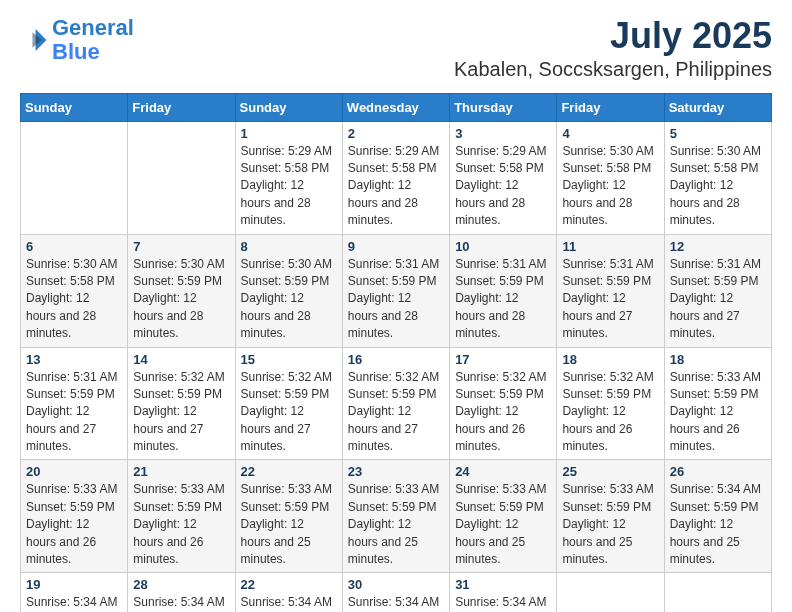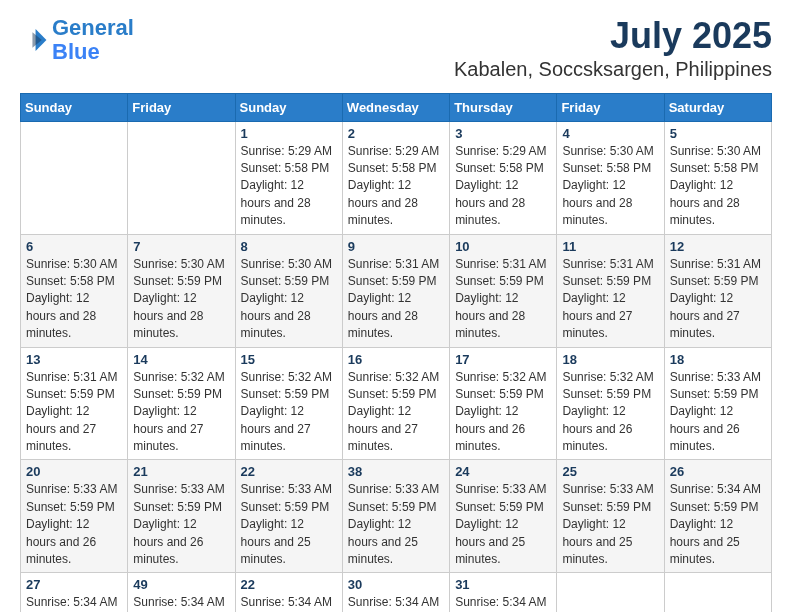--- a/index.html
+++ b/index.html
@@ -266,7 +266,7 @@
         </div>
       </td>
         <td>
-        <span class="day-number">38</span>
+        <span class="day-number">23</span>
         <div class="day-info">
           Sunrise: 5:33 AM<br>Sunset: 5:59 PM<br>Daylight: 12 hours and 25 minutes.
         </div>

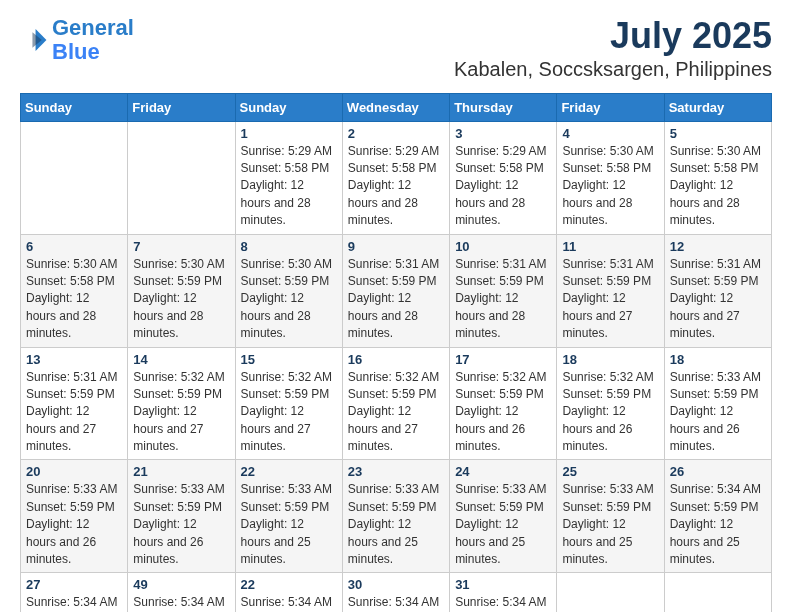--- a/index.html
+++ b/index.html
@@ -292,7 +292,7 @@
       </tr>
       <tr>
         <td>
-        <span class="day-number">27</span>
+        <span class="day-number">19</span>
         <div class="day-info">
           Sunrise: 5:34 AM<br>Sunset: 5:58 PM<br>Daylight: 12 hours and 24 minutes.
         </div>

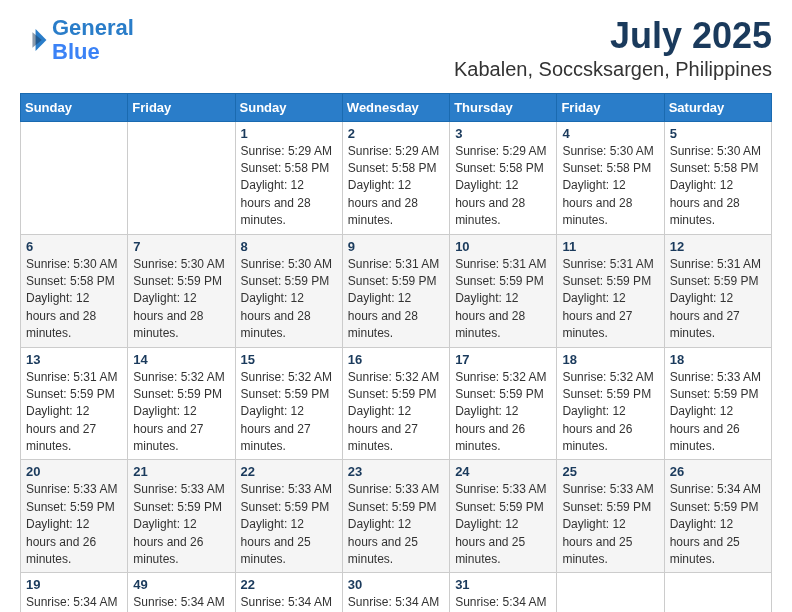--- a/index.html
+++ b/index.html
@@ -298,7 +298,7 @@
         </div>
       </td>
         <td>
-        <span class="day-number">49</span>
+        <span class="day-number">28</span>
         <div class="day-info">
           Sunrise: 5:34 AM<br>Sunset: 5:58 PM<br>Daylight: 12 hours and 24 minutes.
         </div>

